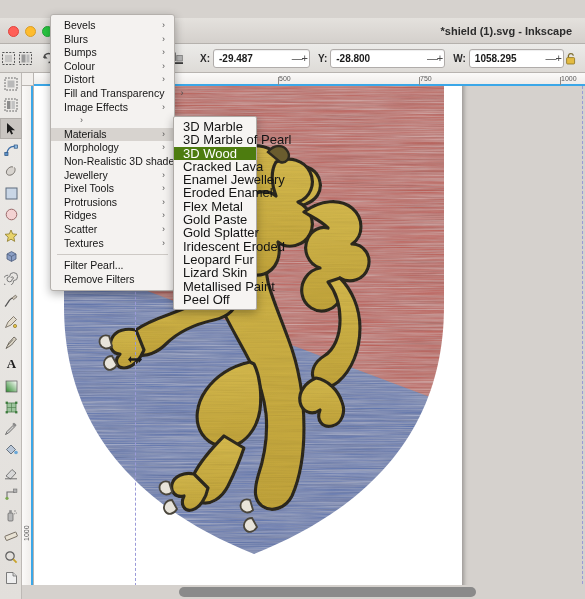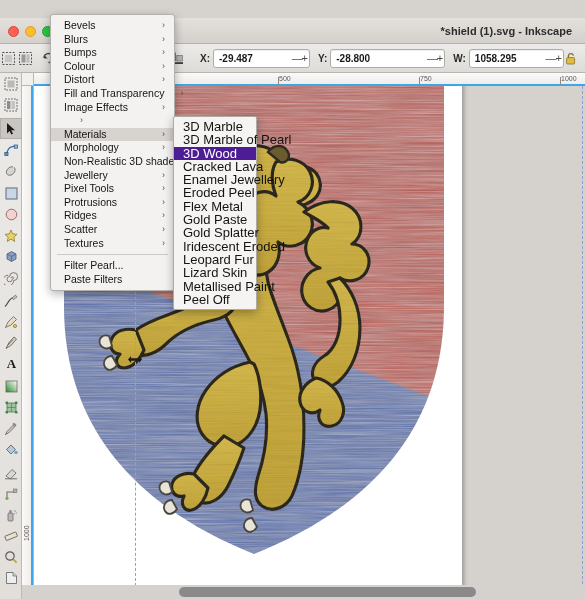--- a/index.html
+++ b/index.html
@@ -166,7 +166,7 @@
     height: 13.3px; line-height: 13.3px; padding: 0 20px 0 9px;
     font-size: 13px; color: #141414; white-space: nowrap;
   }
-  .smi.sel { background: #4c1d95; color: #ffffff; }
+  .smi.sel { background: #4d7c0f; color: #ffffff; }
 </style>
 </head>
 <body>

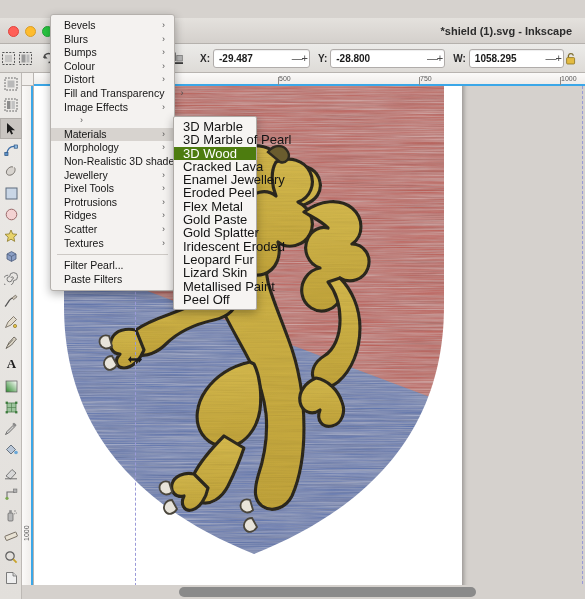--- a/index.html
+++ b/index.html
@@ -707,7 +707,7 @@
       <div class="smi sel">3D Wood</div>
       <div class="smi">Cracked Lava</div>
       <div class="smi">Enamel Jewellery</div>
-      <div class="smi">Eroded Peel</div>
+      <div class="smi">Eroded Enamel</div>
       <div class="smi">Flex Metal</div>
       <div class="smi">Gold Paste</div>
       <div class="smi">Gold Splatter</div>

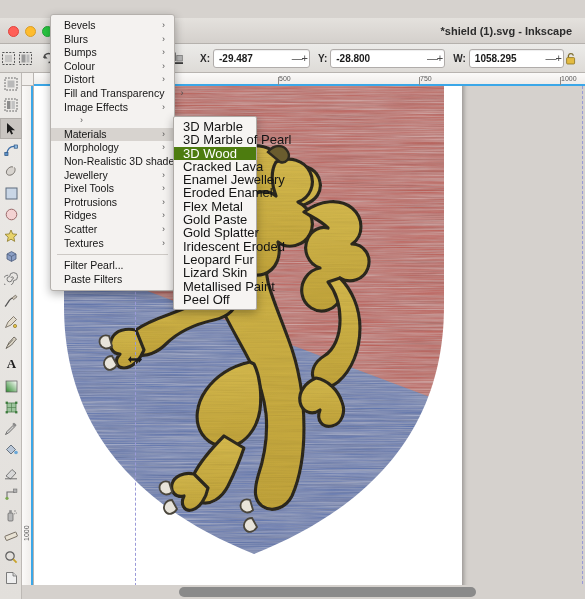--- a/index.html
+++ b/index.html
@@ -697,7 +697,7 @@
         <span class="mlabel">Filter Pearl...</span>
       </div>
       <div class="mi">
-        <span class="mlabel">Paste Filters</span>
+        <span class="mlabel">Remove Filters</span>
       </div>
     </div>
 

